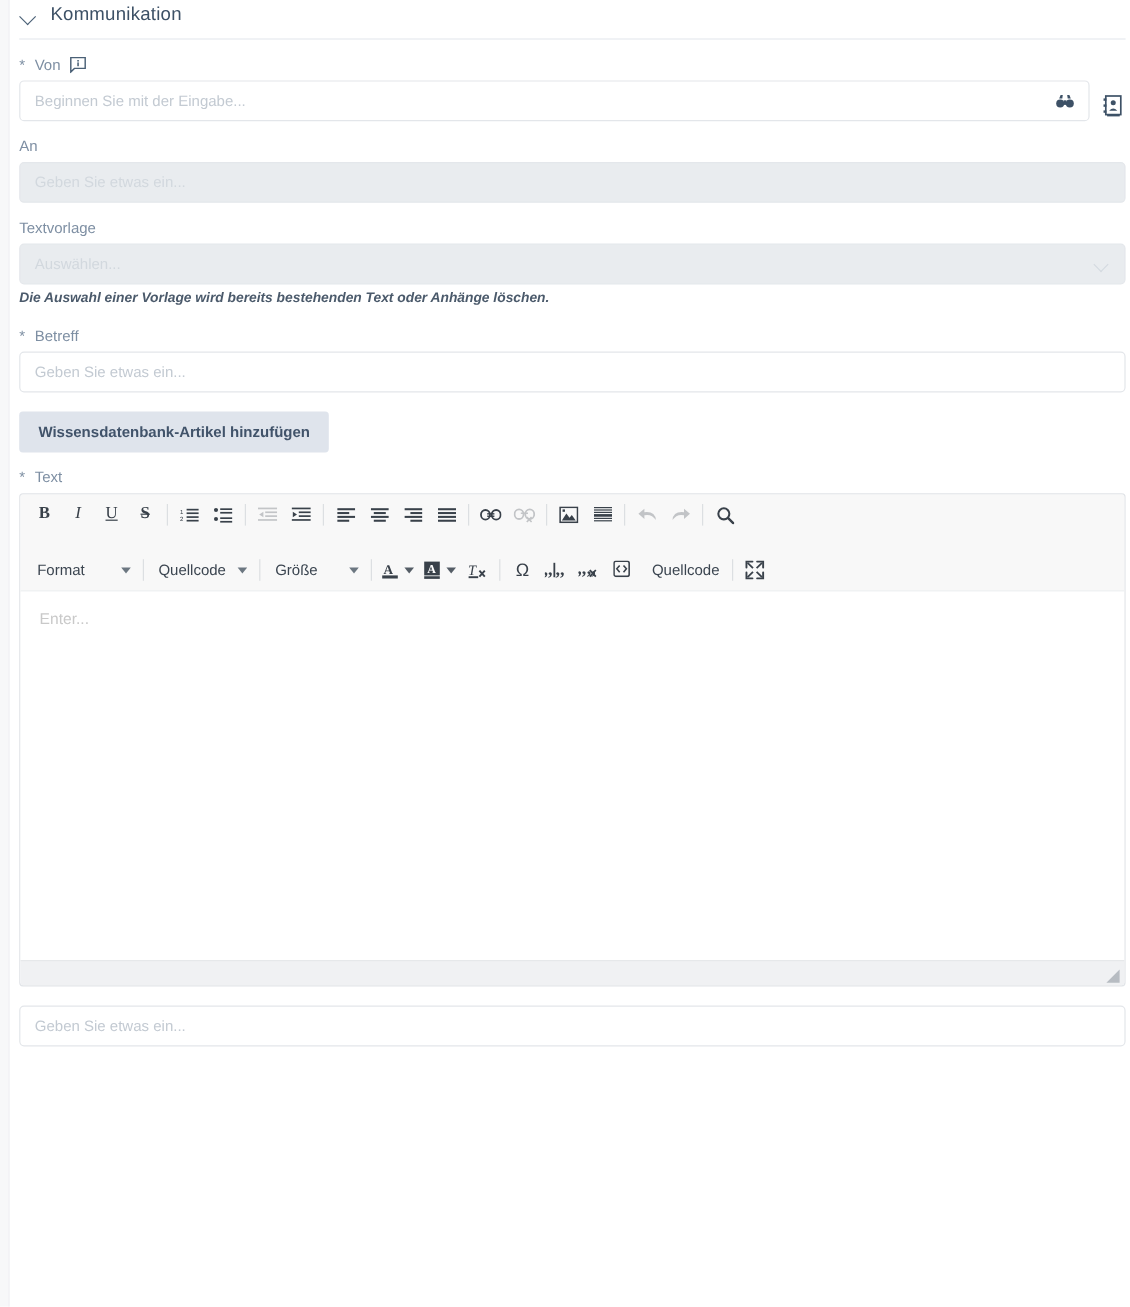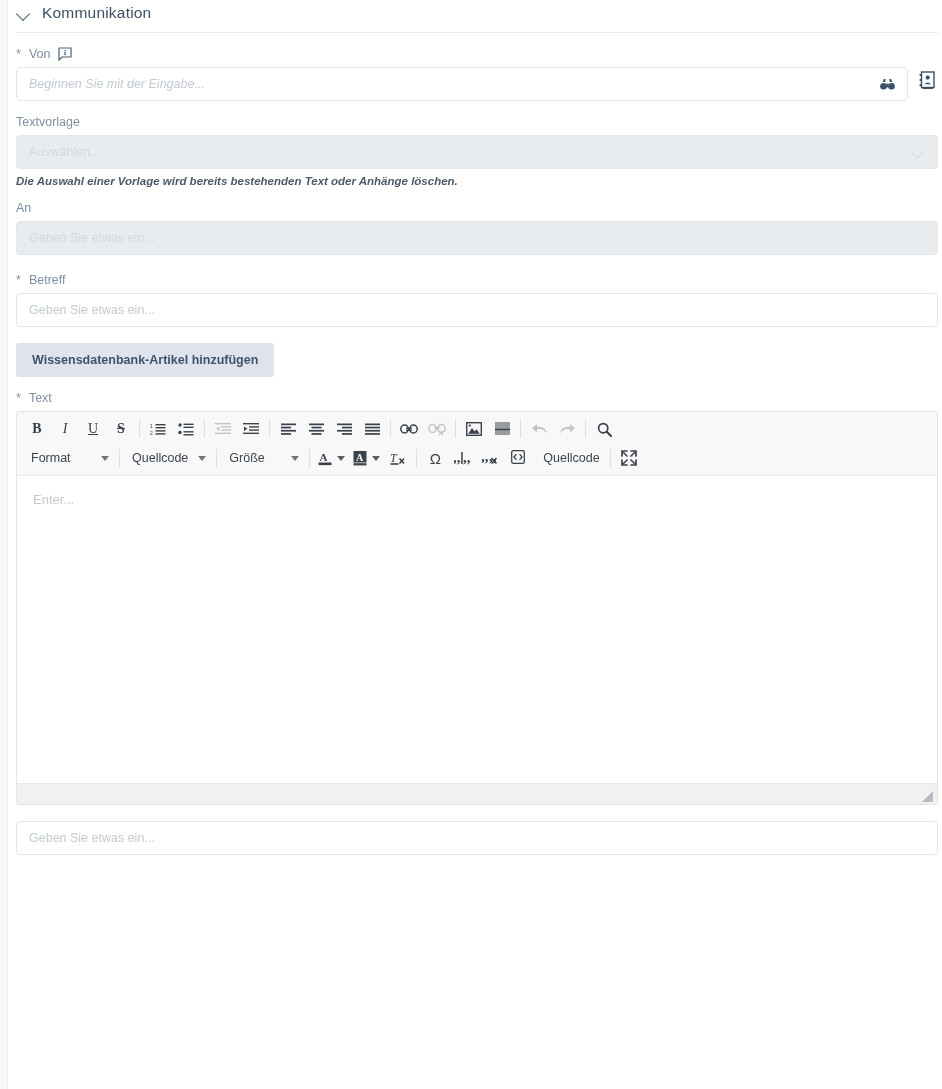--- a/index.html
+++ b/index.html
@@ -63,7 +63,7 @@
   .input .ph { color: #c3cad2; }
   .input.disabled .ph { color: #d2d8de; }
 
-  .row-with-side { display: flex; align-items: flex-start; gap: 8px; font-style: italic; }
+  .row-with-side { display: flex; align-items: flex-end; gap: 8px; }
   .row-with-side .input { flex: 1 1 auto; }
   .side-btn {
     width: 22px; height: 26px; flex: 0 0 auto;

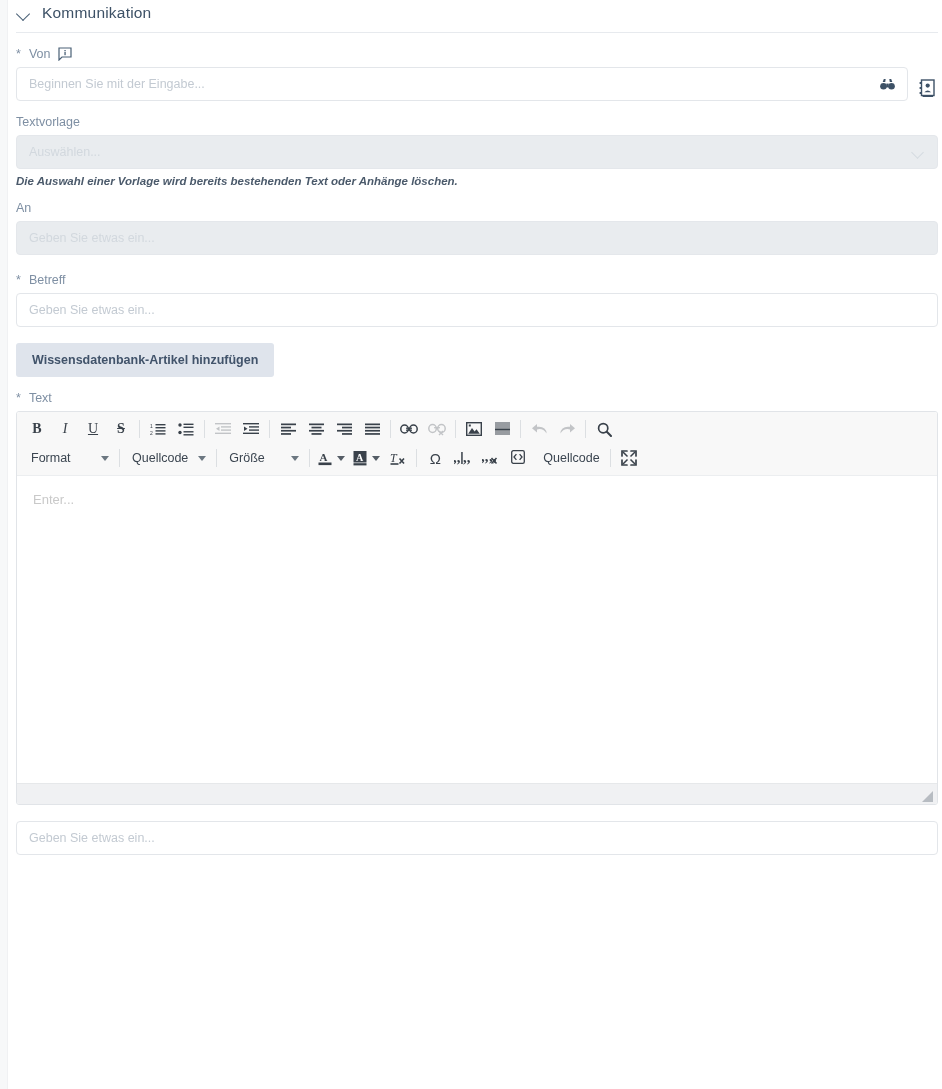--- a/index.html
+++ b/index.html
@@ -214,6 +214,15 @@
 
   <div class="field">
     <div class="lbl">
+      <span>An</span>
+    </div>
+    <div class="input disabled">
+      <span class="ph">Geben Sie etwas ein...</span>
+    </div>
+  </div>
+
+  <div class="field">
+    <div class="lbl">
       <span>Textvorlage</span>
     </div>
     <div class="input disabled">
@@ -221,15 +230,6 @@
       <span class="select-chev"></span>
     </div>
     <div class="hint">Die Auswahl einer Vorlage wird bereits bestehenden Text oder Anhänge löschen.</div>
-  </div>
-
-  <div class="field">
-    <div class="lbl">
-      <span>An</span>
-    </div>
-    <div class="input disabled">
-      <span class="ph">Geben Sie etwas ein...</span>
-    </div>
   </div>
 
   <div class="field" style="margin-top:18px;">

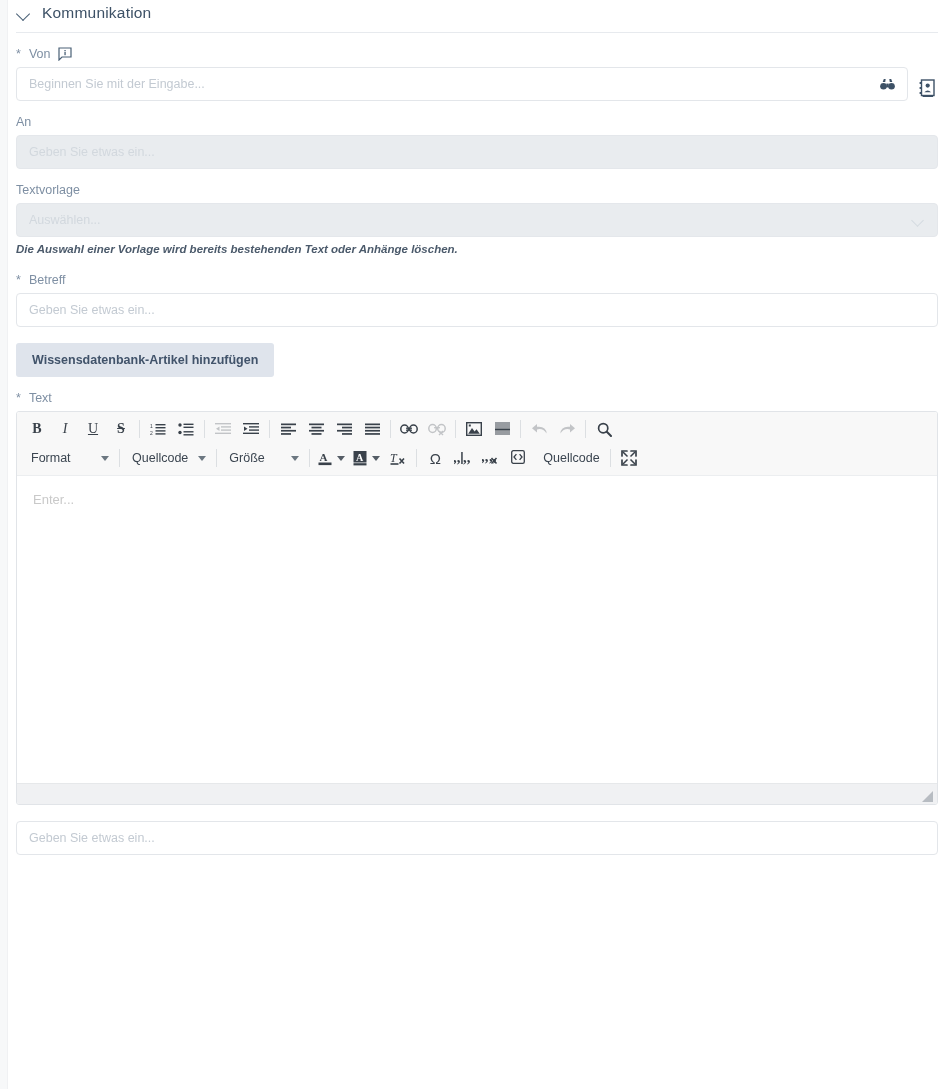--- a/index.html
+++ b/index.html
@@ -107,7 +107,7 @@
     padding: 4px 6px;
   }
   .tb-row { display: flex; align-items: center; flex-wrap: nowrap; }
-  .tb-row + .tb-row { margin-top: 3px; }
+  .tb-row + .tb-row { margin-top: 20px; }
   .tbi {
     width: 28px; height: 26px;
     display: inline-flex; align-items: center; justify-content: center;

